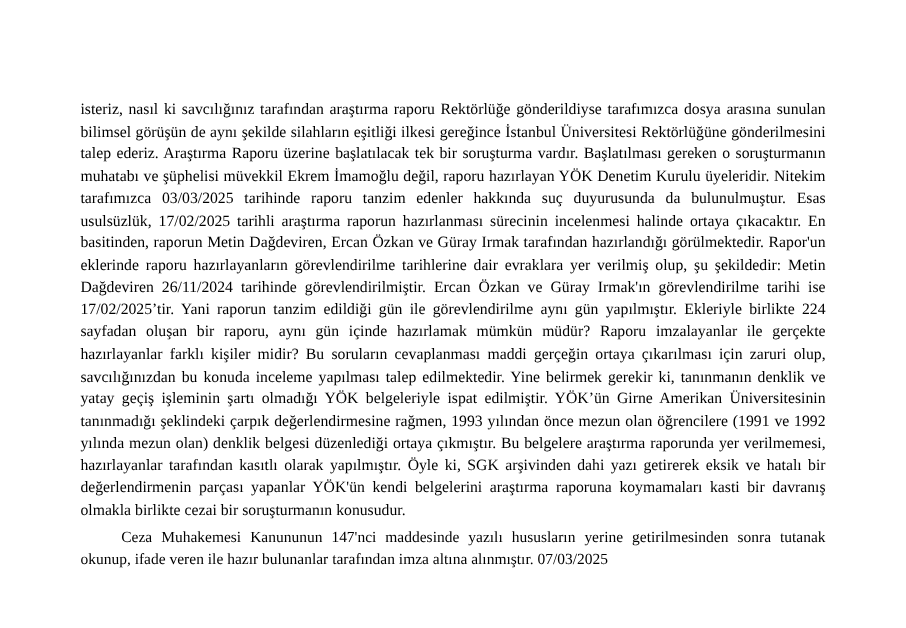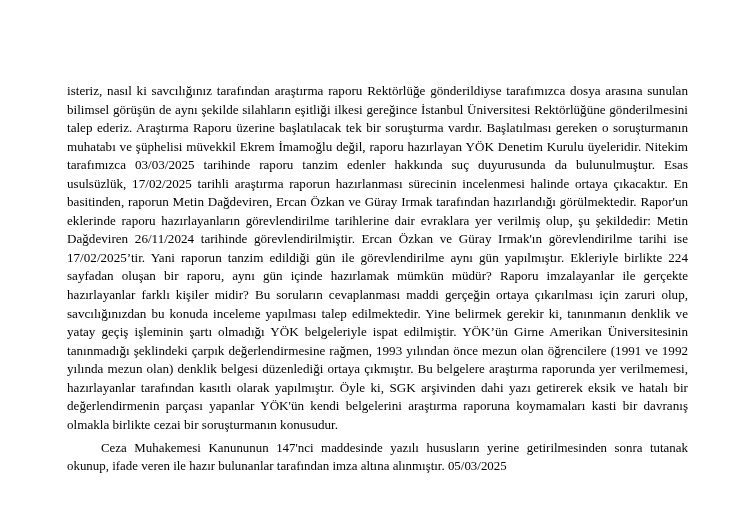--- a/index.html
+++ b/index.html
@@ -54,7 +54,7 @@
 <div id="page">
   <div class="doc-body">
     <p class="para main">isteriz, nasıl ki savcılığınız tarafından araştırma raporu Rektörlüğe gönderildiyse tarafımızca dosya arasına sunulan bilimsel görüşün de aynı şekilde silahların eşitliği ilkesi gereğince İstanbul Üniversitesi Rektörlüğüne gönderilmesini talep ederiz.  Araştırma Raporu üzerine başlatılacak tek bir soruşturma vardır.  Başlatılması gereken o soruşturmanın muhatabı ve şüphelisi müvekkil Ekrem İmamoğlu değil, raporu hazırlayan YÖK Denetim Kurulu üyeleridir. Nitekim tarafımızca 03/03/2025 tarihinde raporu tanzim edenler hakkında suç duyurusunda da bulunulmuştur.   Esas usulsüzlük, 17/02/2025 tarihli araştırma raporun hazırlanması sürecinin incelenmesi halinde ortaya çıkacaktır. En basitinden, raporun Metin Dağdeviren, Ercan Özkan ve Güray Irmak tarafından hazırlandığı görülmektedir. Rapor'un eklerinde raporu hazırlayanların görevlendirilme tarihlerine dair evraklara yer verilmiş olup, şu şekildedir: Metin Dağdeviren 26/11/2024 tarihinde görevlendirilmiştir. Ercan Özkan ve Güray Irmak'ın görevlendirilme tarihi ise 17/02/2025’tir. Yani raporun tanzim edildiği gün ile görevlendirilme aynı gün yapılmıştır. Ekleriyle birlikte 224 sayfadan oluşan bir raporu, aynı gün içinde hazırlamak mümkün müdür? Raporu imzalayanlar ile gerçekte hazırlayanlar farklı kişiler midir? Bu soruların cevaplanması maddi gerçeğin ortaya çıkarılması için zaruri olup, savcılığınızdan bu konuda inceleme yapılması talep edilmektedir.  Yine belirmek gerekir ki, tanınmanın denklik ve yatay geçiş işleminin şartı olmadığı YÖK belgeleriyle ispat edilmiştir. YÖK’ün Girne Amerikan Üniversitesinin tanınmadığı şeklindeki çarpık değerlendirmesine rağmen, 1993 yılından önce mezun olan öğrencilere (1991 ve 1992 yılında mezun olan) denklik belgesi düzenlediği ortaya çıkmıştır. Bu belgelere araştırma raporunda yer verilmemesi, hazırlayanlar tarafından kasıtlı olarak yapılmıştır. Öyle ki, SGK arşivinden dahi yazı getirerek eksik ve hatalı bir değerlendirmenin parçası yapanlar YÖK'ün kendi belgelerini araştırma raporuna koymamaları kasti bir davranış olmakla birlikte cezai bir soruşturmanın konusudur.</p>
-    <p class="para final">Ceza Muhakemesi Kanununun 147'nci maddesinde yazılı hususların yerine getirilmesinden sonra tutanak okunup, ifade veren ile hazır bulunanlar tarafından imza altına alınmıştır. 05/03/2025</p>
+    <p class="para final">Ceza Muhakemesi Kanununun 147'nci maddesinde yazılı hususların yerine getirilmesinden sonra tutanak okunup, ifade veren ile hazır bulunanlar tarafından imza altına alınmıştır. 07/03/2025</p>
   </div>
 </div>
 

